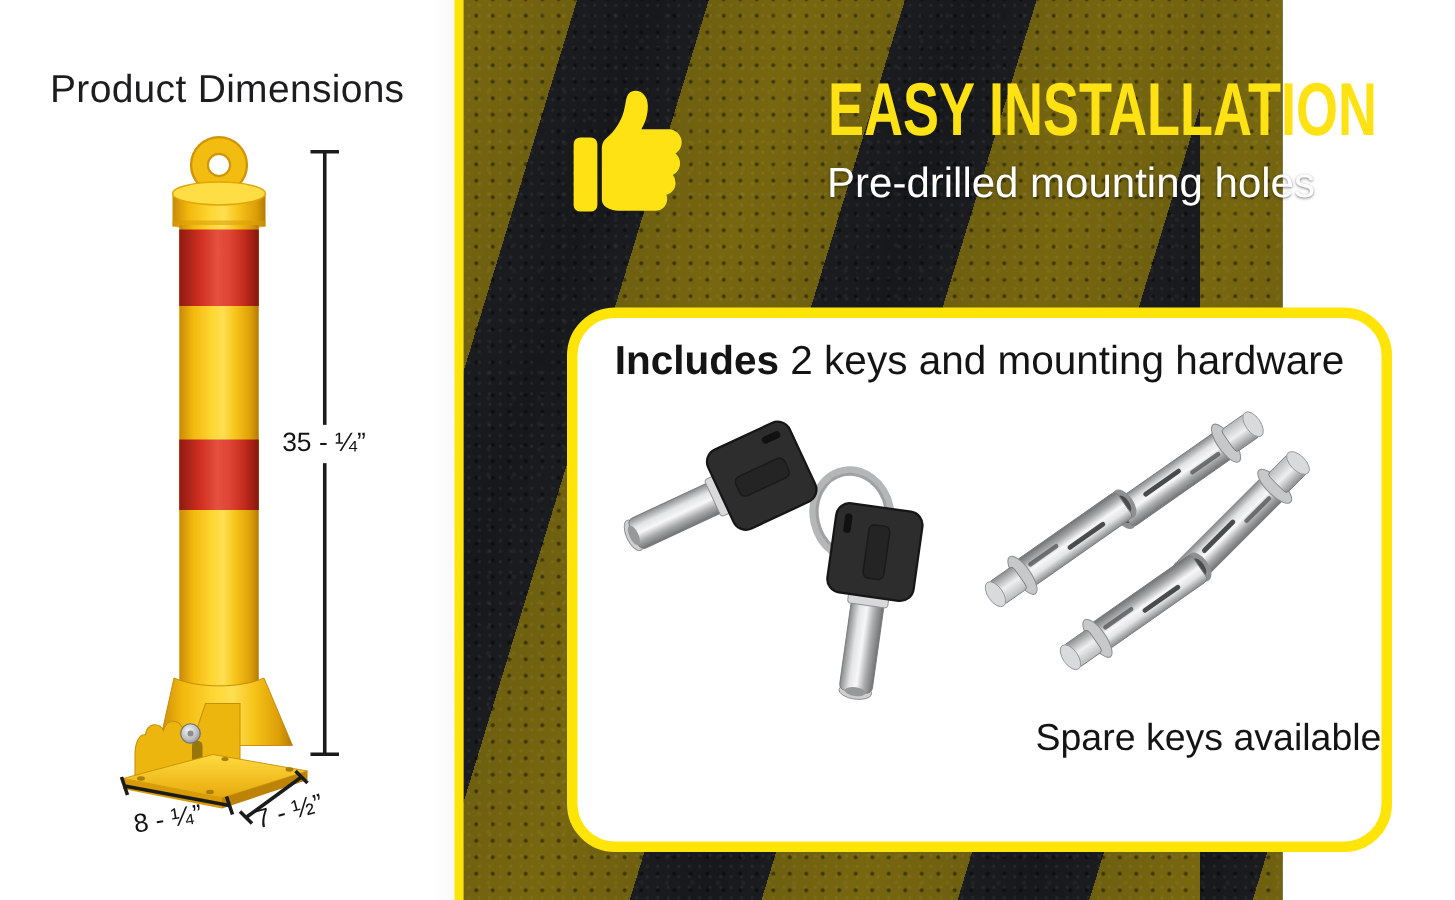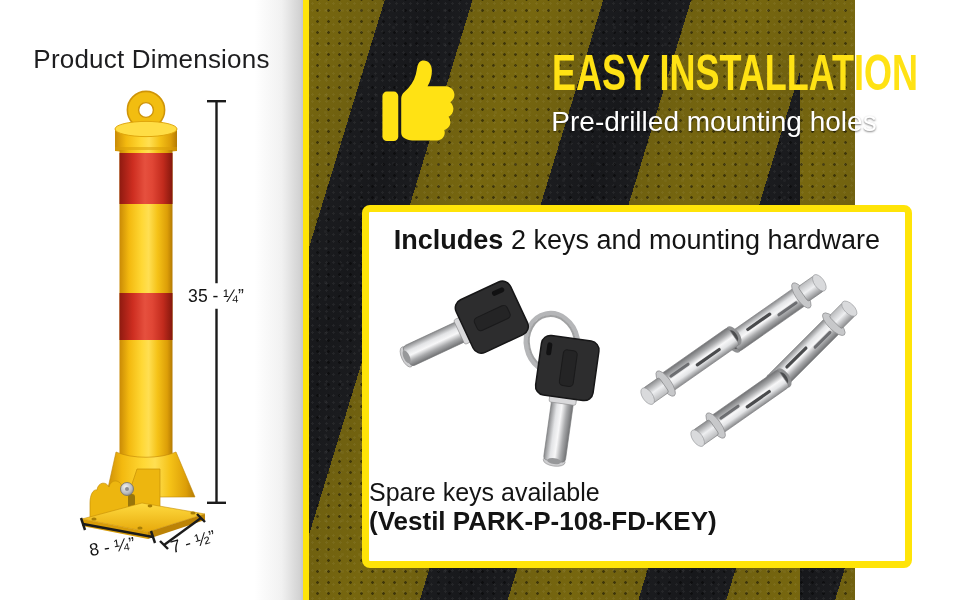--- a/index.html
+++ b/index.html
@@ -11,6 +11,7 @@
   .left-panel{
     position:absolute;left:0;top:0;width:303px;height:600px;
     background:linear-gradient(to right,#ffffff 0%,#ffffff 84%,#f1f1f1 93%,#d2d2d2 99%,#c6c6c6 100%);
+    padding-left:40px;
   }
   .pd-title{
     position:absolute;top:44px;left:0;width:303px;text-align:center;

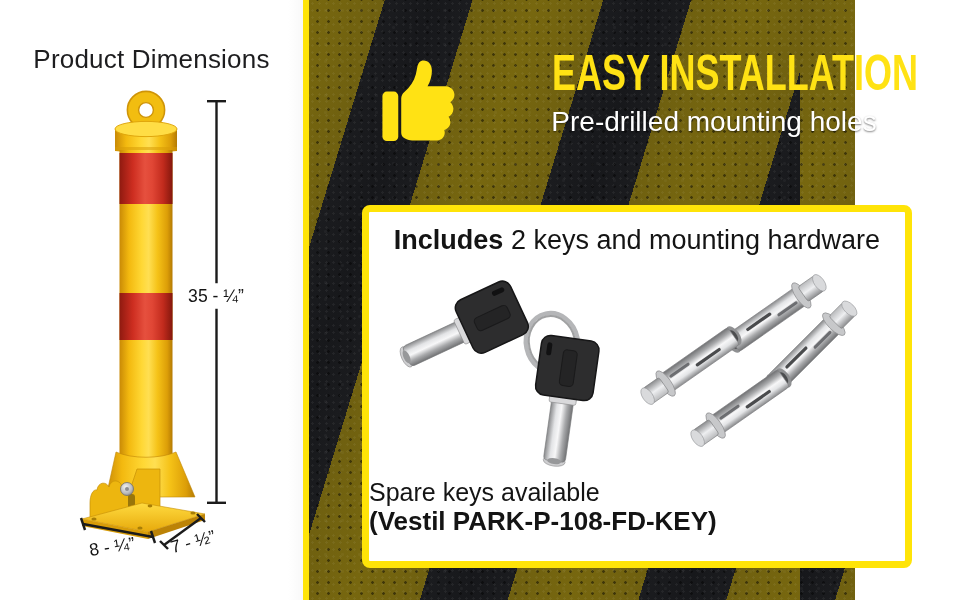--- a/index.html
+++ b/index.html
@@ -60,9 +60,9 @@
 
   
   .card{
-    position:absolute;left:53px;top:205px;width:550px;height:363px;
+    position:absolute;left:69px;top:205px;width:550px;height:363px;
     box-sizing:border-box;background:#ffffff;border:7px solid #ffe408;
-    border-radius:8px;
+    border-radius:32px;
   }
   .includes-line{
     position:absolute;top:13px;left:0;width:100%;text-align:center;

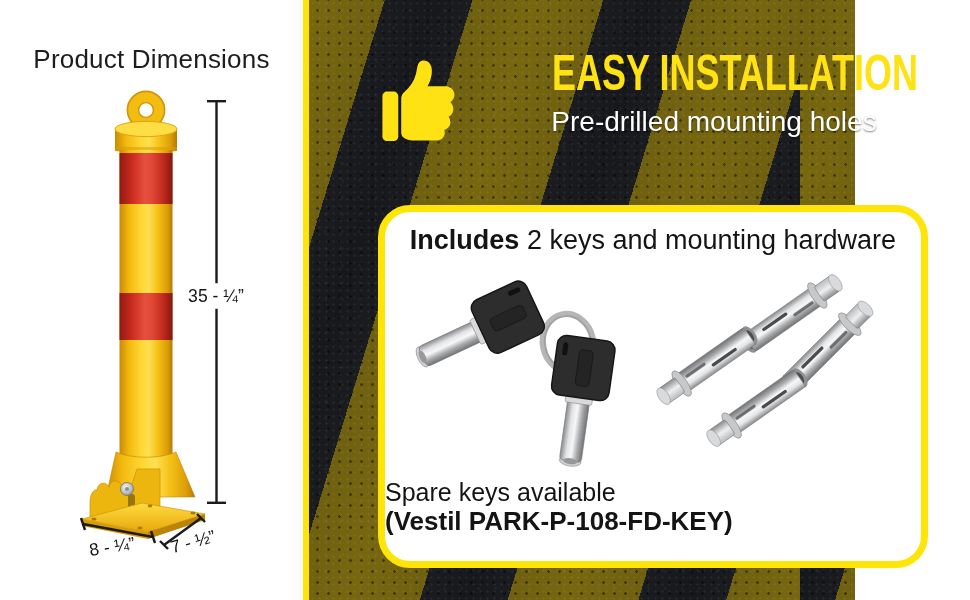--- a/index.html
+++ b/index.html
@@ -71,7 +71,7 @@
   .includes-line b{font-weight:700;}
   .hardware-svg{position:absolute;left:0;top:46px;width:536px;height:216px;}
   .spare-block{
-    position:absolute;top:266px;left:0;width:100%;text-align:left;
+    position:absolute;top:266px;left:0;width:100%;text-align:right;
     color:#141414;font-size:25px;line-height:29px;
   }
   .spare-line2{font-weight:700;font-size:26px;}

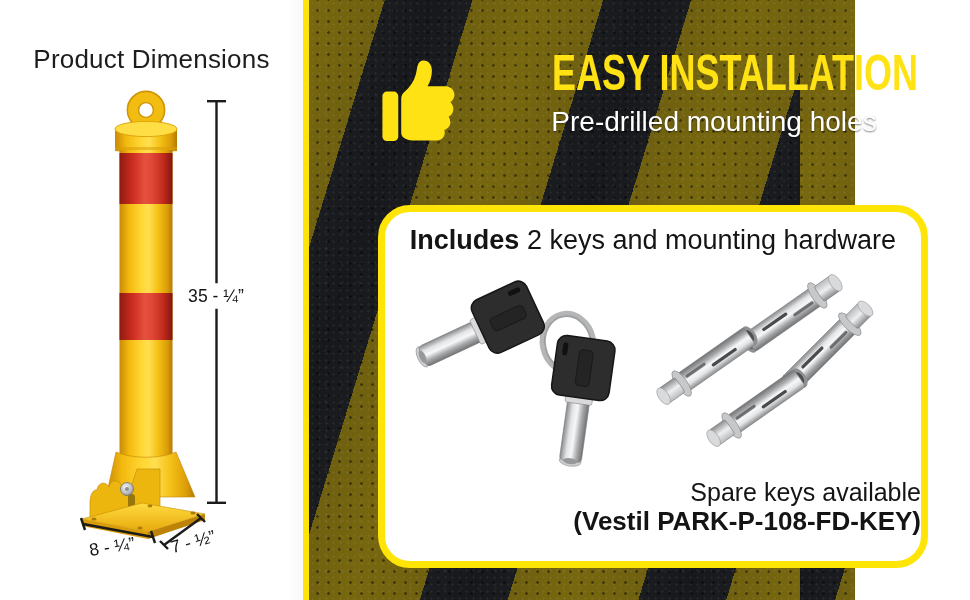--- a/index.html
+++ b/index.html
@@ -243,7 +243,6 @@
 
       <div class="spare-block">
         <div class="spare-line1">Spare keys available</div>
-        <div class="spare-line2">(Vestil PARK-P-108-FD-KEY)</div>
       </div>
     </div>
   </div>

